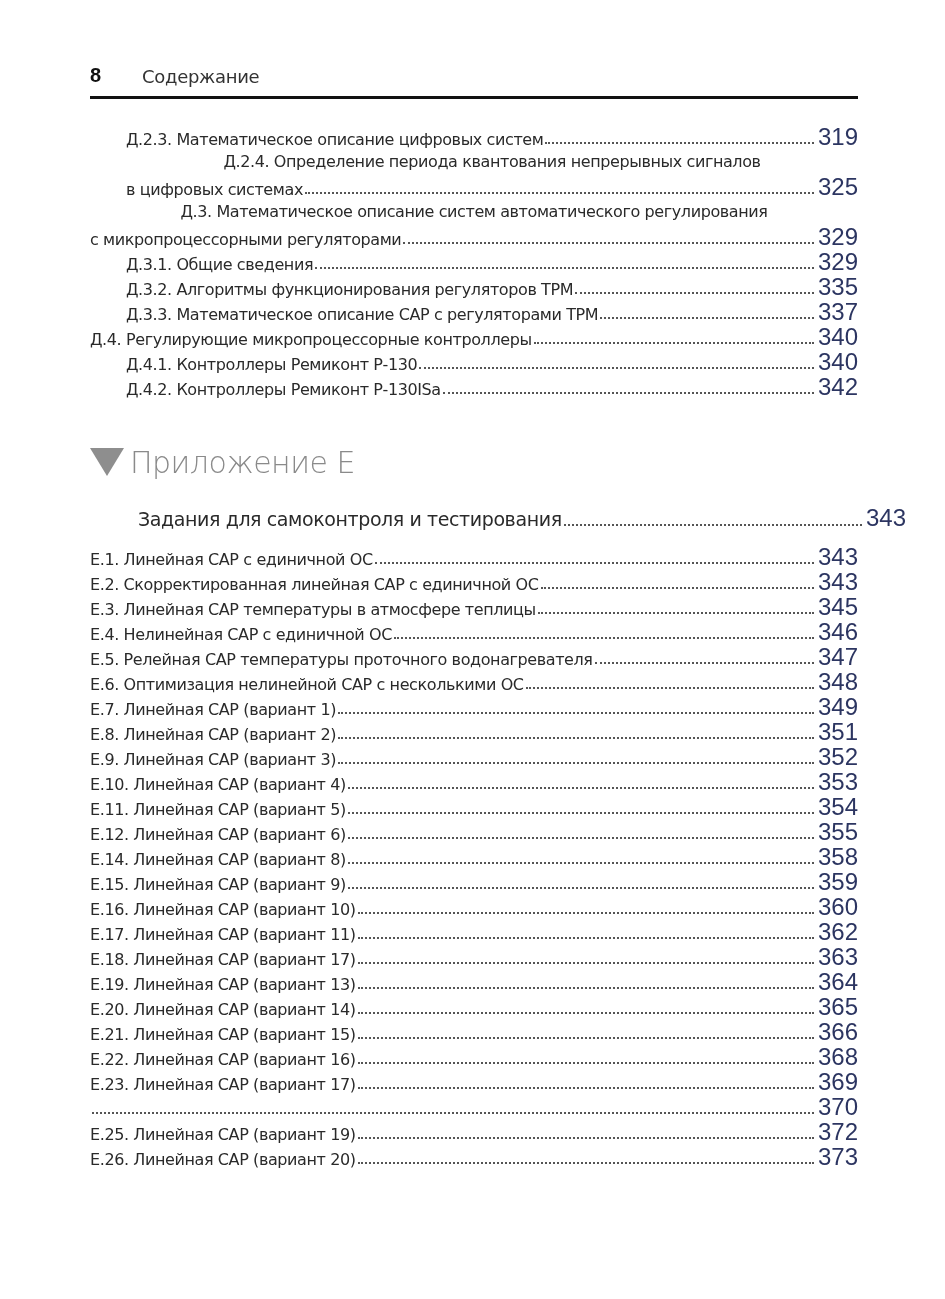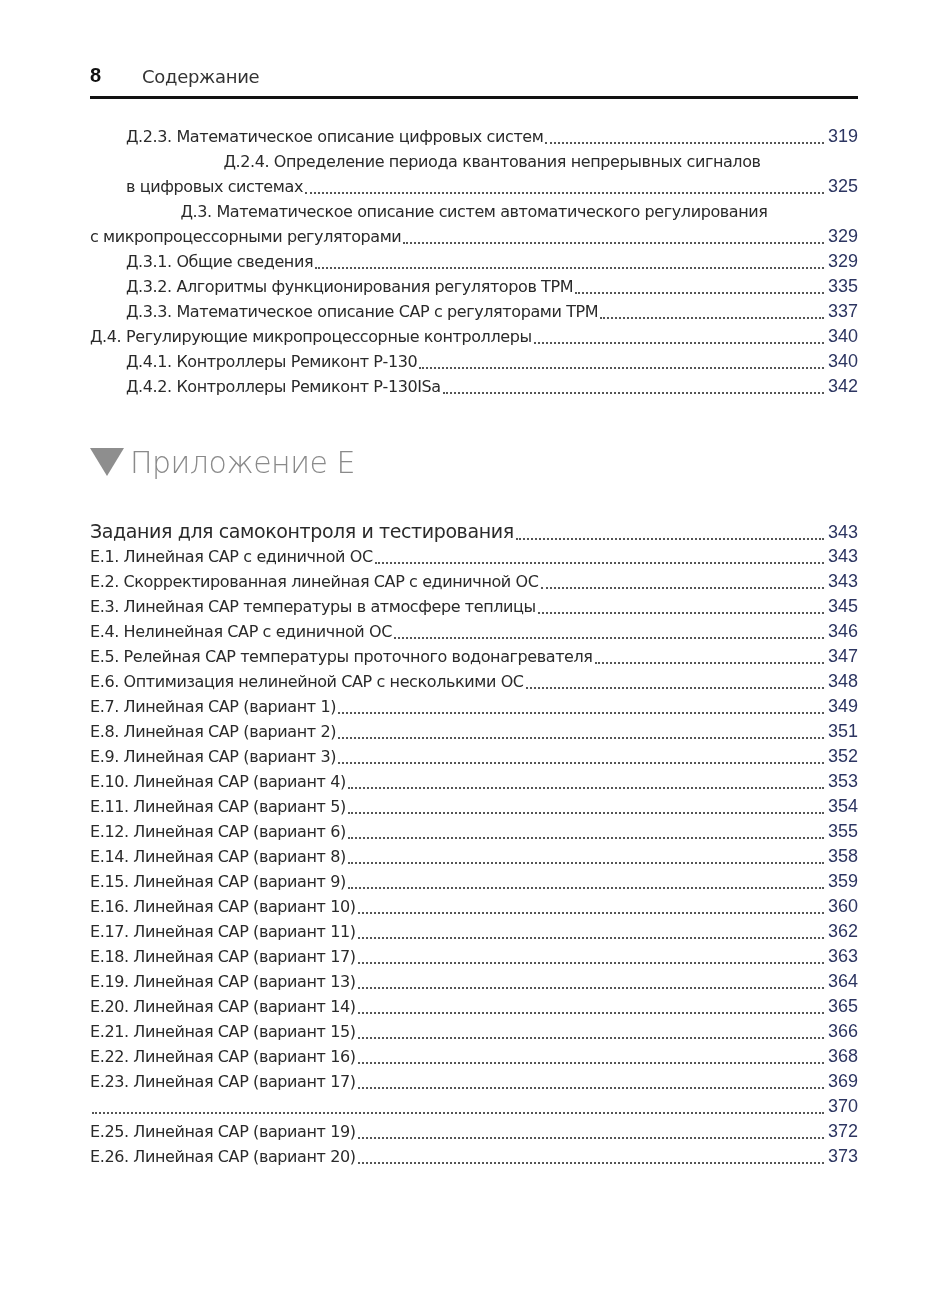--- a/index.html
+++ b/index.html
@@ -34,7 +34,7 @@
   }
   .row .page {
     flex: 0 0 auto; color: #2c3561; font-family: "Liberation Sans", sans-serif;
-    font-size: 18px; letter-spacing: 0;
+    font-size: 24px; letter-spacing: 0;
   }
   .ind1 { padding-left: 36px; }
   .section-heading {

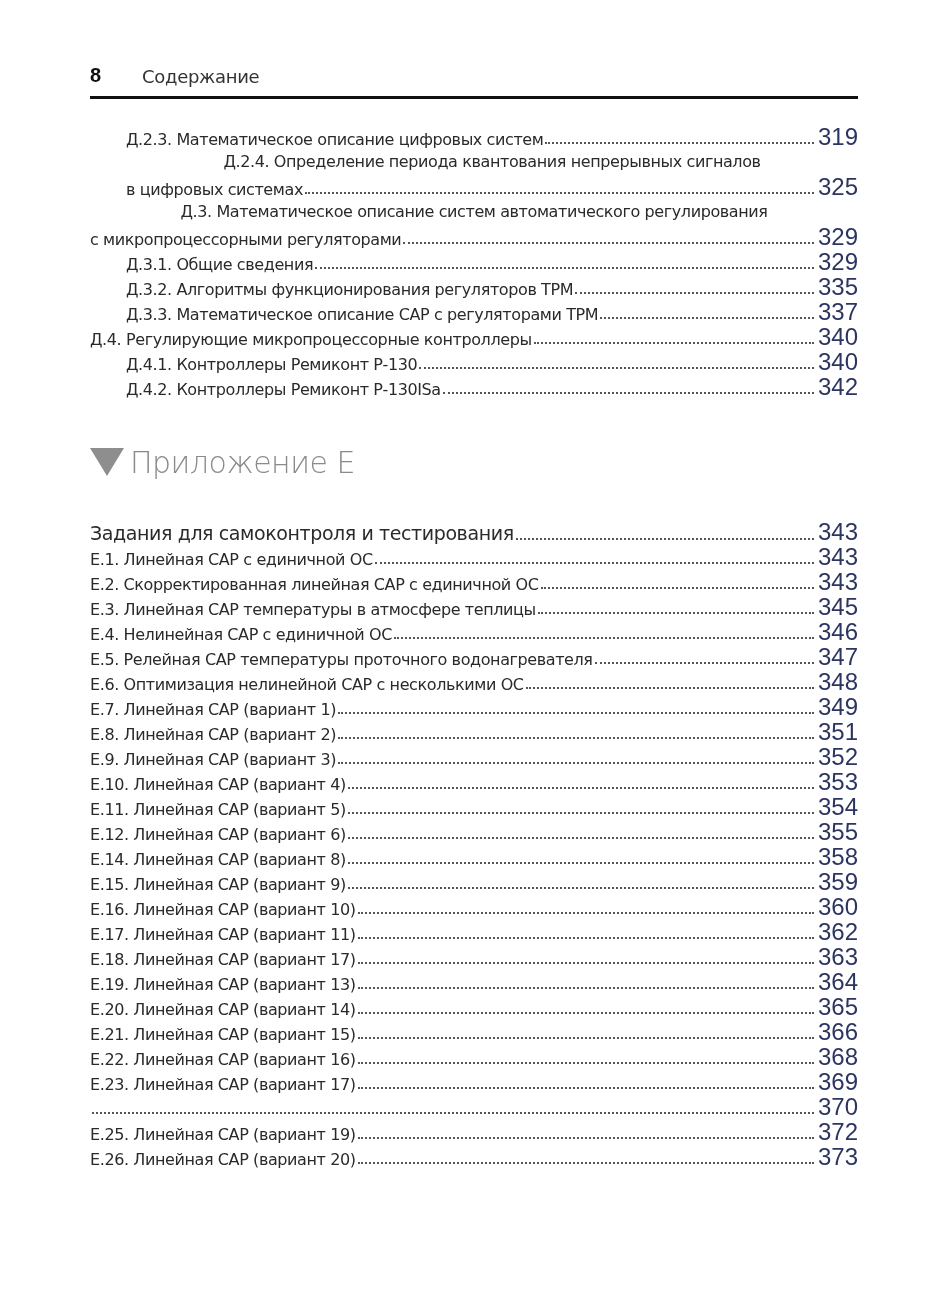--- a/index.html
+++ b/index.html
@@ -117,7 +117,7 @@
   <span class="htext">Приложение Е</span>
 </div>
 
-<div class="toc" style="top:519px;">
+<div class="toc" style="top:505px;margin-left:48px;">
   <div class="row big" style="height:28px;">
     <span class="label">Задания для самоконтроля и тестирования</span>
     <span class="dots"></span>

